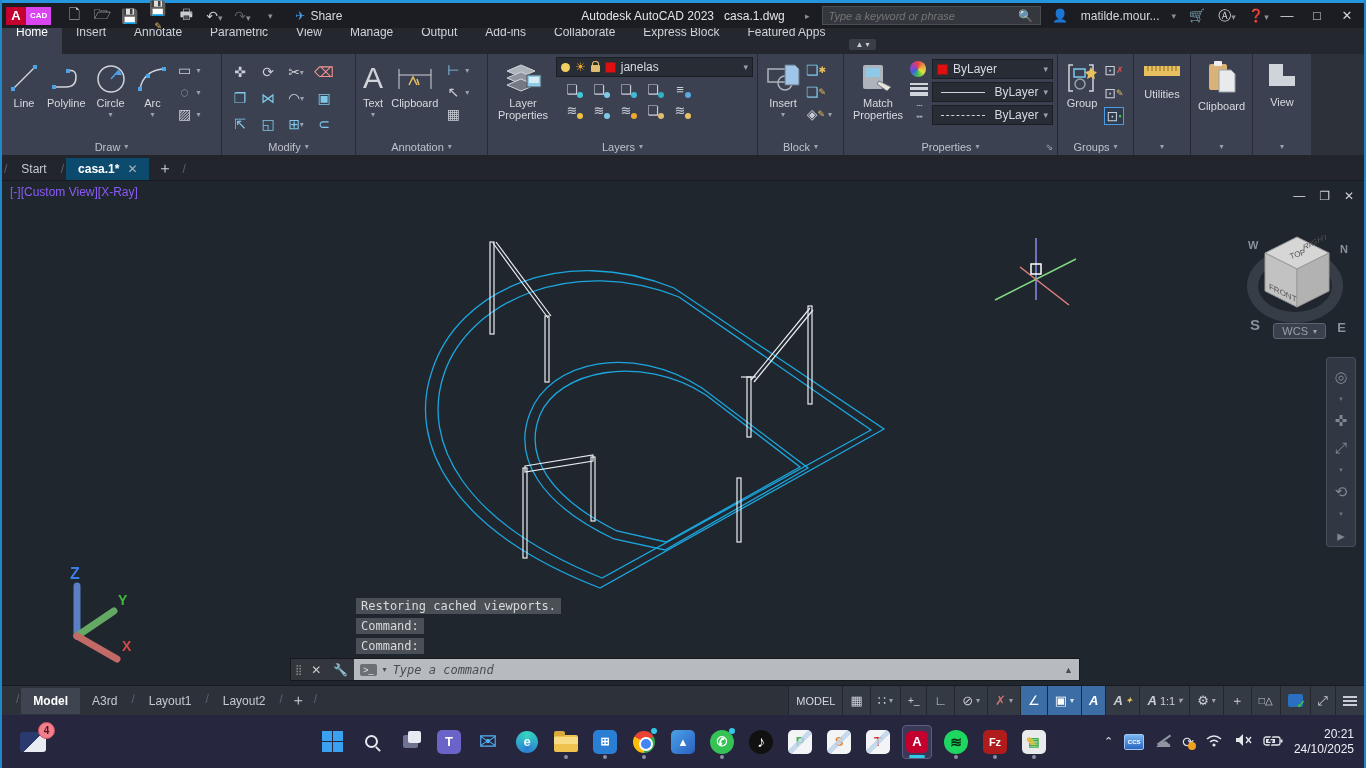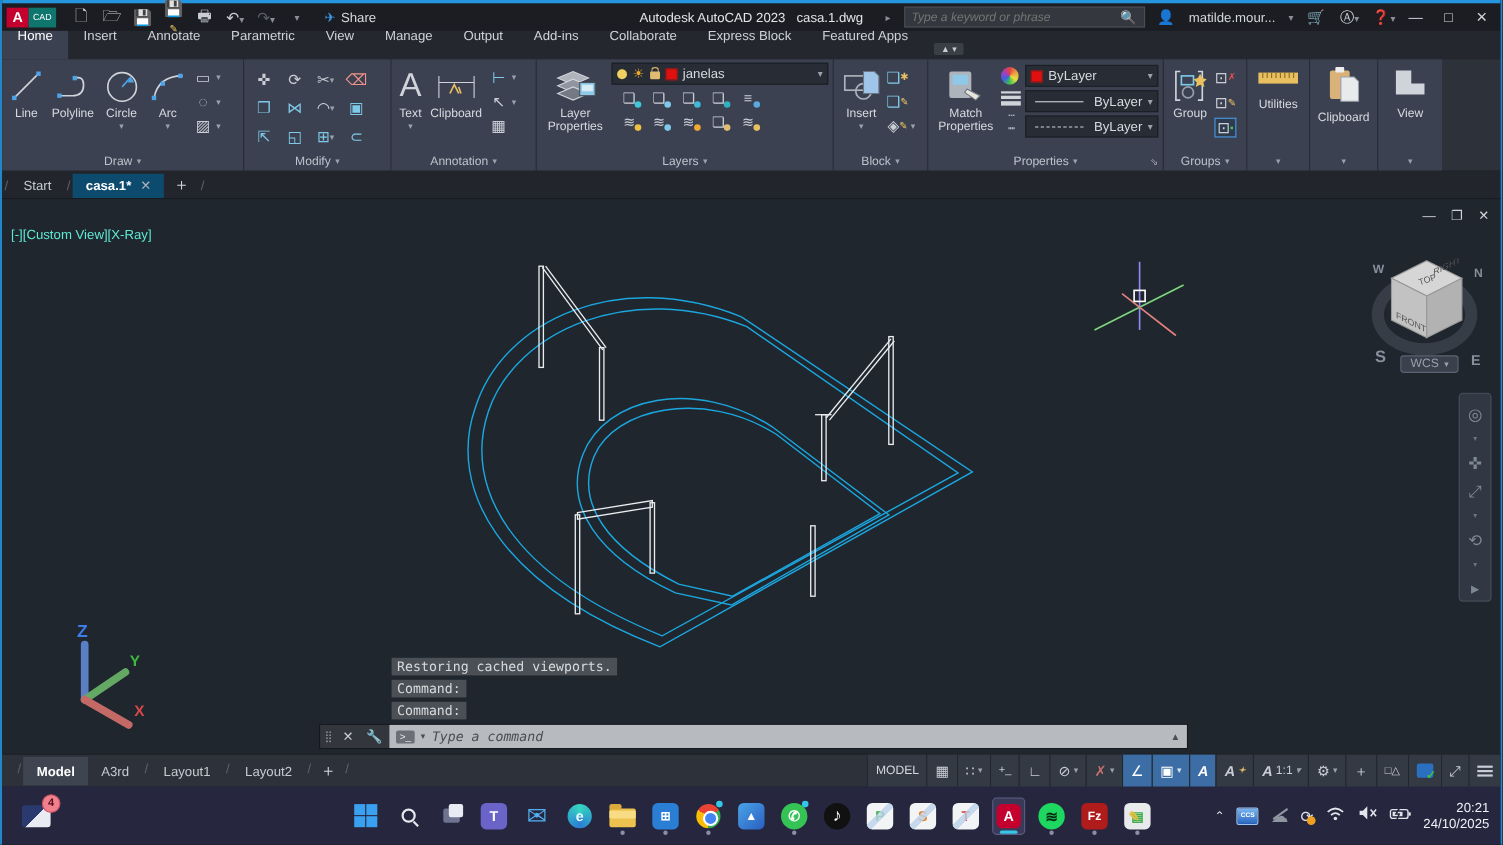--- a/index.html
+++ b/index.html
@@ -10,7 +10,7 @@
   .titlebar{position:relative;height:28px;background:#1b1d22;border-top:3px solid #2596dd;display:flex;align-items:center;color:#d4d7db;font-size:12px}
   .acad-logo{display:flex;align-items:center;margin-left:4px}
   .acad-a{background:#c4002e;color:#fff;font-weight:bold;width:20px;height:18px;display:flex;align-items:center;justify-content:center;font-size:13px}
-  .acad-cad{background:#0f766e;color:#fff;font-size:8px;font-weight:normal;height:18px;display:flex;align-items:center;padding:0 4px}
+  .acad-cad{background:#d946ef;color:#fff;font-size:8px;font-weight:bold;height:18px;display:flex;align-items:center;padding:0 4px}
   .qat{display:flex;align-items:center;gap:10px;margin-left:14px;color:#c9cdd3;font-size:14px}
   .qat .qi{width:18px;text-align:center;cursor:pointer}
   .qat .dis{color:#5a5f66}

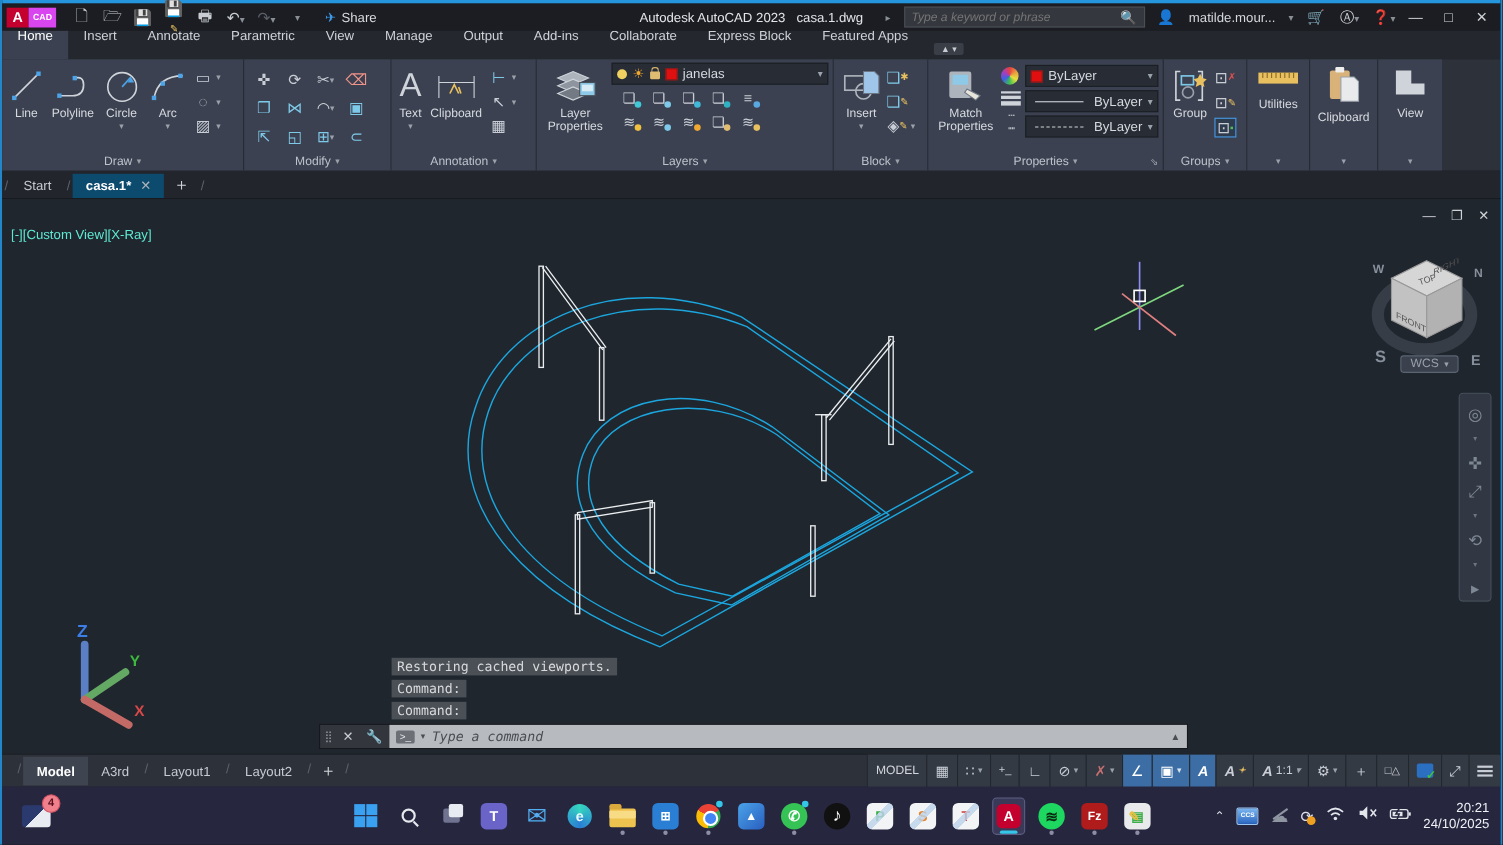--- a/index.html
+++ b/index.html
@@ -77,7 +77,7 @@
 
   
   .canvas{position:relative;height:504px;background:#20262e;overflow:hidden}
-  .vp-label{position:absolute;left:8px;top:25px;color:#5eead4;font-size:12px}
+  .vp-label{position:absolute;left:8px;top:4px;color:#8b5cf6;font-size:12px}
   .vp-ctrl{position:absolute;right:10px;top:8px;display:flex;gap:14px;color:#cfd3d8;font-size:12px}
   .histline{position:absolute;left:354px;background:rgba(84,88,94,.85);color:#d8dadc;font-family:"DejaVu Sans Mono",monospace;font-size:12px;padding:1px 5px;white-space:pre}
   .cmdbar{position:absolute;left:288px;top:477px;width:790px;height:23px;display:flex;align-items:center;background:#33363c;border:1px solid #16181c}

